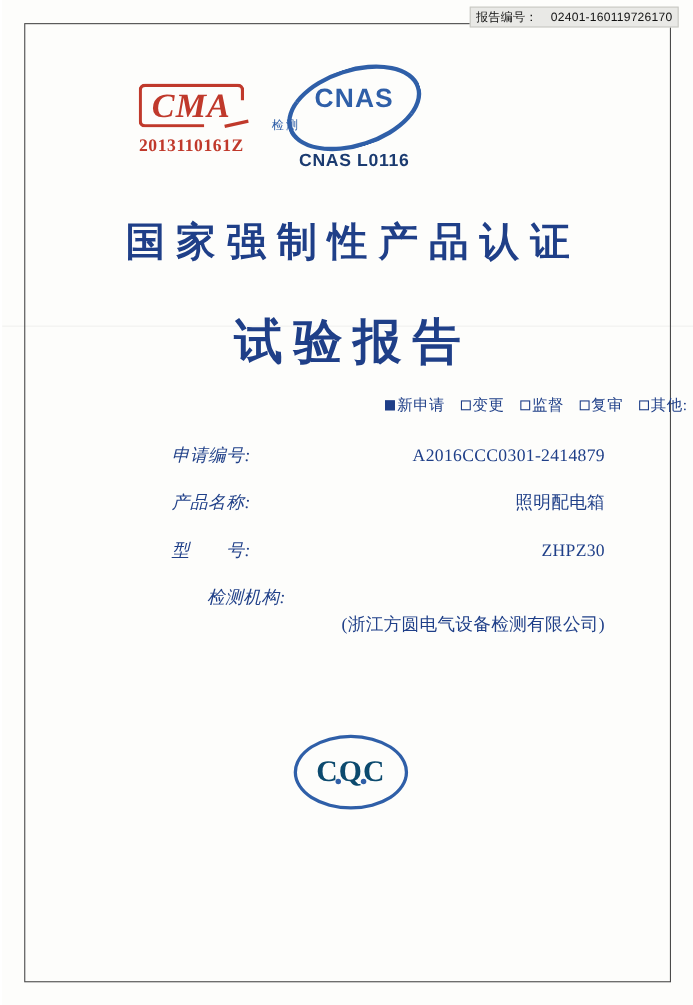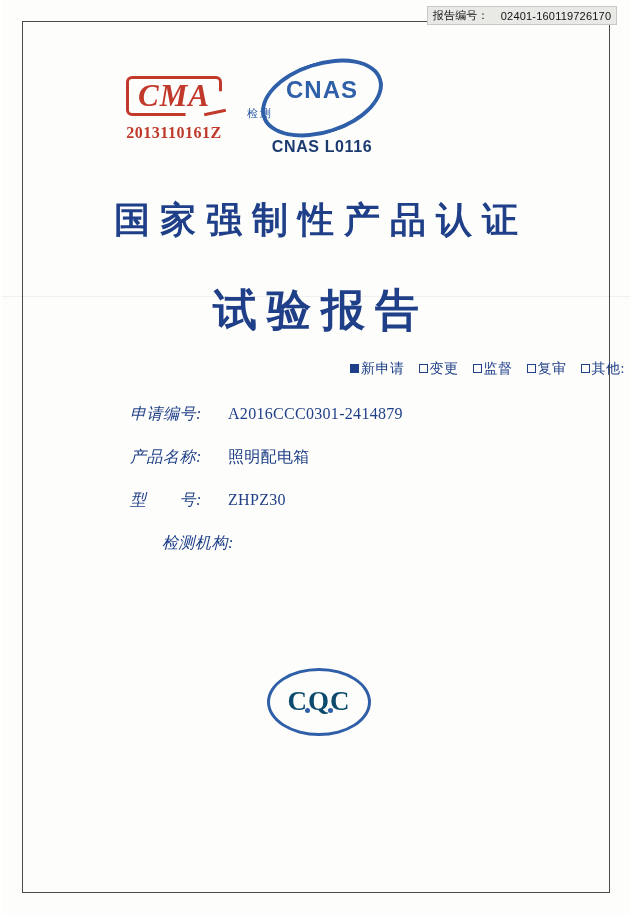--- a/index.html
+++ b/index.html
@@ -242,6 +242,7 @@
     top: 404px;
     width: 420px;
     color: #1f3f88;
+    text-align: right;
   }
   .field-row {
     display: flex;

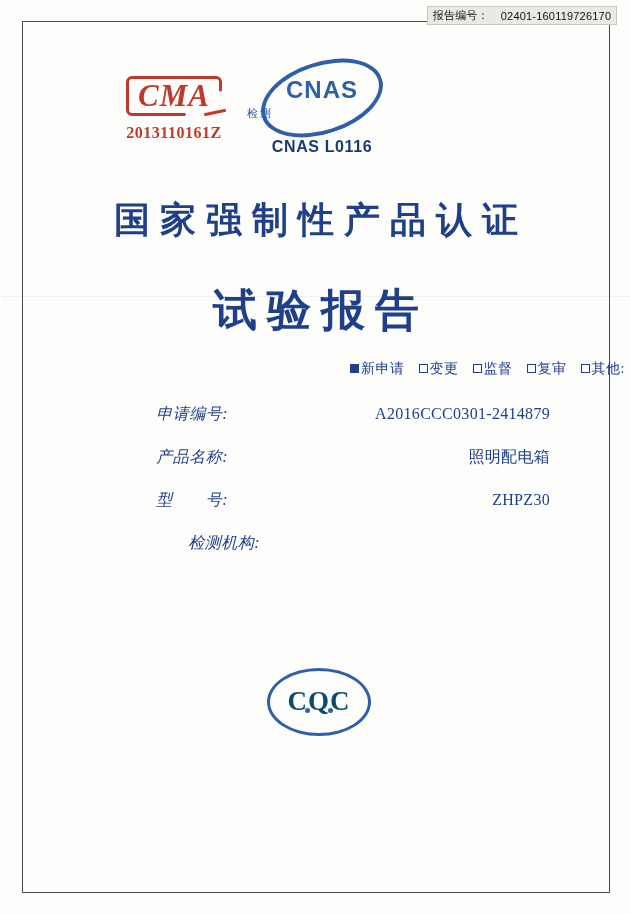--- a/index.html
+++ b/index.html
@@ -397,6 +397,7 @@
     <div class="field-row tight">
       <div class="field-label">检测机构:</div>
     </div>
+    <div class="field-sub">(浙江方圆电气设备检测有限公司)</div>
 
   </div>
 

